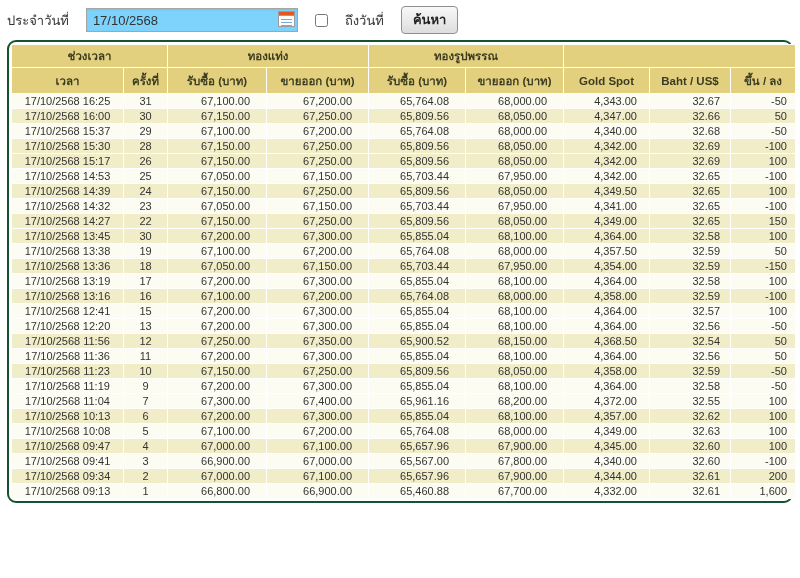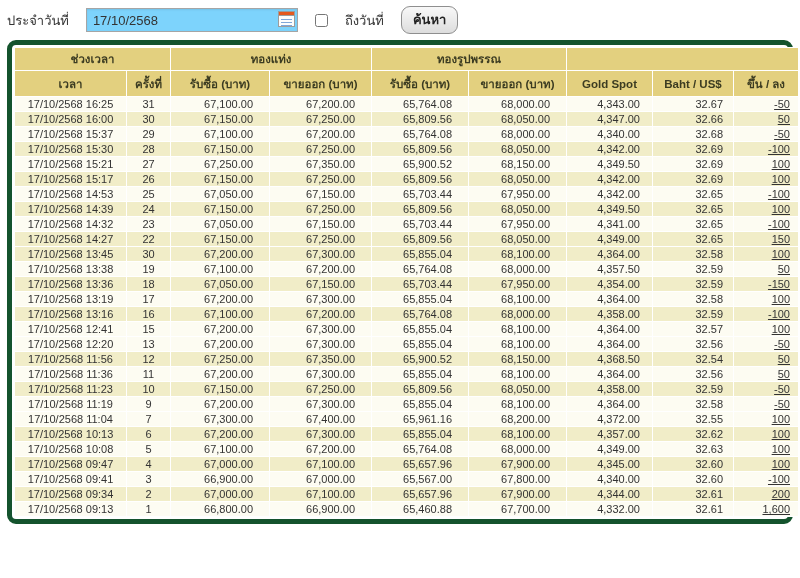--- a/index.html
+++ b/index.html
@@ -15,7 +15,7 @@
   .cal-line{position:absolute;left:2px;right:2px;height:1px;background:#7fa7d9;}
   .chk{width:13px;height:13px;margin:0;}
   .to-label{white-space:nowrap;}
-  .search-btn{font-family:inherit;font-size:13px;font-weight:bold;color:#222;padding:2px 11px 3px;border:1px solid #8f8f8f;border-radius:9px;background:linear-gradient(#f8f8f8,#dddddd);cursor:pointer;}
+  .search-btn{font-family:inherit;font-size:13px;font-weight:bold;color:#222;padding:2px 11px 3px;border:1px solid #8f8f8f;border-radius:4px;background:linear-gradient(#f8f8f8,#dddddd);cursor:pointer;}
   
   .panel{border:5px solid #14532d;border-radius:9px;padding:2px;background:#fff;}
   table{width:100%;border-collapse:collapse;table-layout:fixed;font-size:11px;}

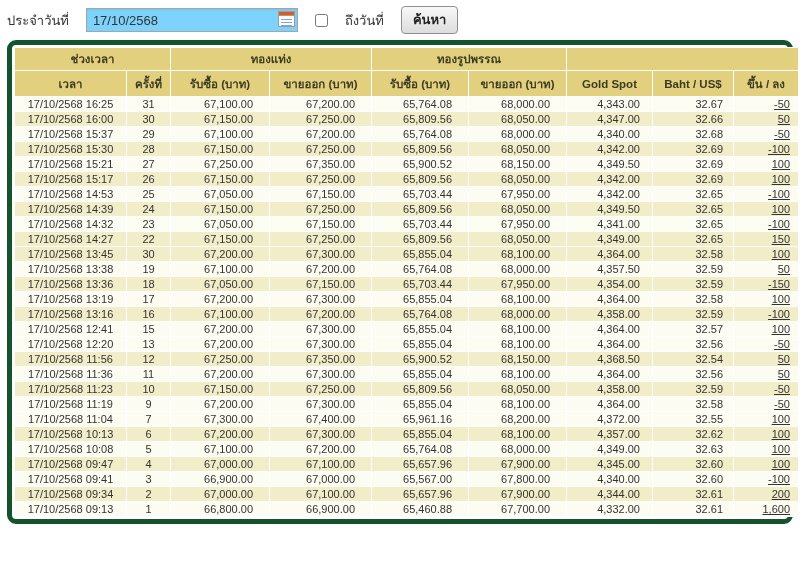--- a/index.html
+++ b/index.html
@@ -17,7 +17,7 @@
   .to-label{white-space:nowrap;}
   .search-btn{font-family:inherit;font-size:13px;font-weight:bold;color:#222;padding:2px 11px 3px;border:1px solid #8f8f8f;border-radius:4px;background:linear-gradient(#f8f8f8,#dddddd);cursor:pointer;}
   
-  .panel{border:5px solid #14532d;border-radius:9px;padding:2px;background:#fff;}
+  .panel{border:2px solid #14532d;border-radius:9px;padding:2px;background:#fff;}
   table{width:100%;border-collapse:collapse;table-layout:fixed;font-size:11px;}
   th,td{border:1px solid #ffffff;overflow:hidden;white-space:nowrap;}
   thead th{background:#e3d07f;color:#3c3c22;font-weight:bold;font-size:11.5px;}

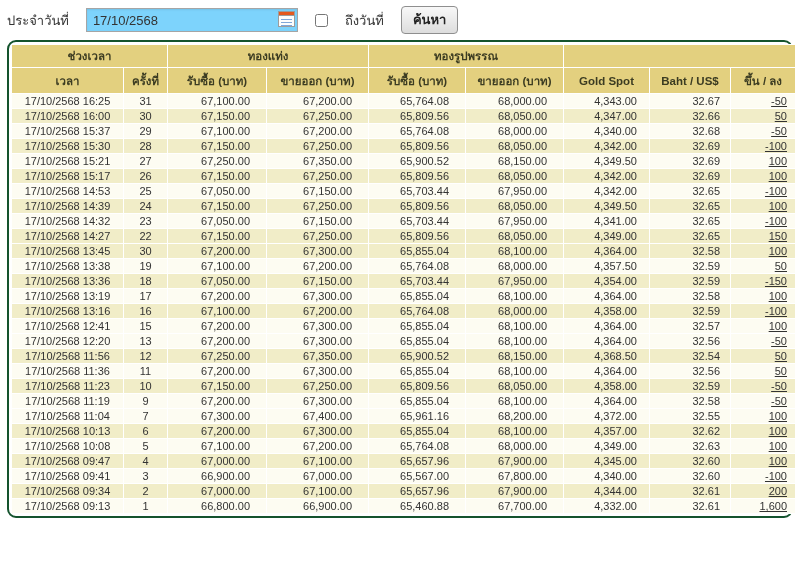--- a/index.html
+++ b/index.html
@@ -31,7 +31,7 @@
   .pr16{padding-right:16px;}
   .pr12{padding-right:12px;}
   .pr10{padding-right:10px;}
-  .pr8{padding-right:8px;text-decoration:underline;}
+  .pr8{padding-right:8px;}
 </style>
 </head>
 <body>

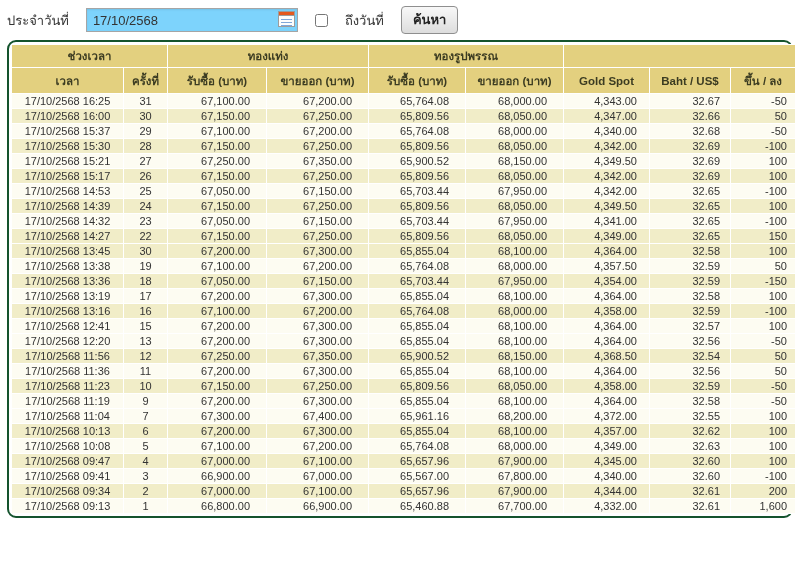--- a/index.html
+++ b/index.html
@@ -133,17 +133,6 @@
             <td class="c-right pr10">32.69</td>
             <td class="c-right pr8">-100</td>
           </tr>
-          <tr class="odd">
-            <td class="c-center">17/10/2568 15:21</td>
-            <td class="c-center">27</td>
-            <td class="c-right pr16">67,250.00</td>
-            <td class="c-right pr16">67,350.00</td>
-            <td class="c-right pr16">65,900.52</td>
-            <td class="c-right pr16">68,150.00</td>
-            <td class="c-right pr12">4,349.50</td>
-            <td class="c-right pr10">32.69</td>
-            <td class="c-right pr8">100</td>
-          </tr>
           <tr class="even">
             <td class="c-center">17/10/2568 15:17</td>
             <td class="c-center">26</td>

